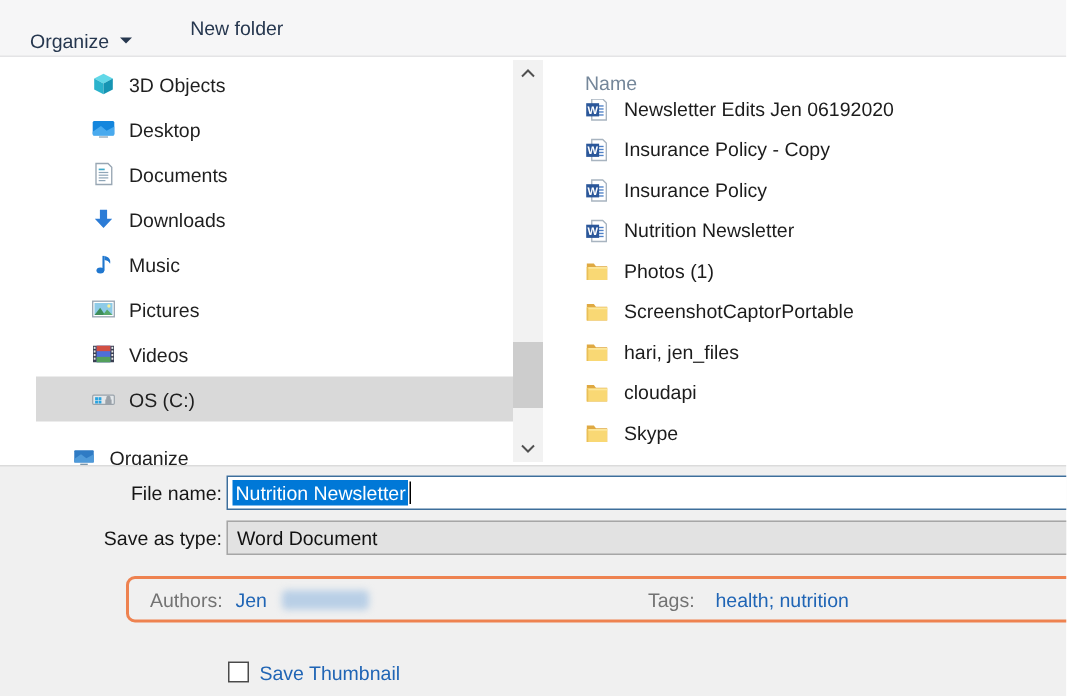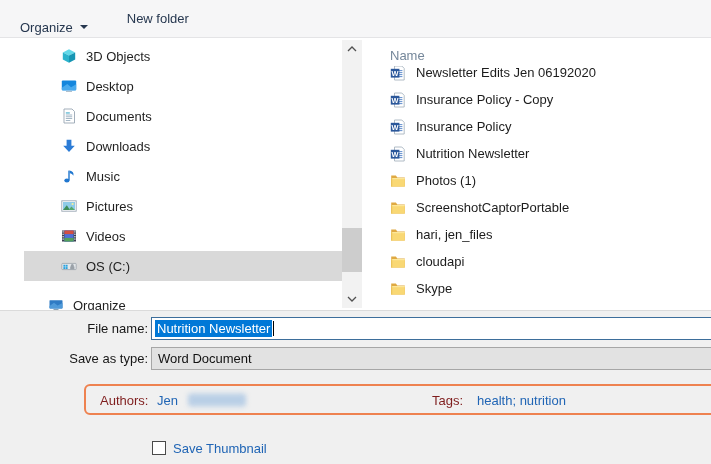--- a/index.html
+++ b/index.html
@@ -63,7 +63,7 @@
   .meta-box { position:absolute; left:84px; top:73px; width:640px; height:31px;
               border:2px solid var(--highlight-box-orange,#ee8250); border-radius:6px; }
   .meta-box > span { position:absolute; top:50%; transform:translateY(-50%); white-space:nowrap; }
-  .meta-lbl { color:#7f1d1d; }
+  .meta-lbl { color:#737373; }
   .m-authors-lbl { left:14px; }
   .m-authors-val { left:71px; color:var(--link-blue,#2065b5); }
   .m-redacted { left:102px; width:58px; height:13px; background:#b9cfe6; border-radius:3px;

